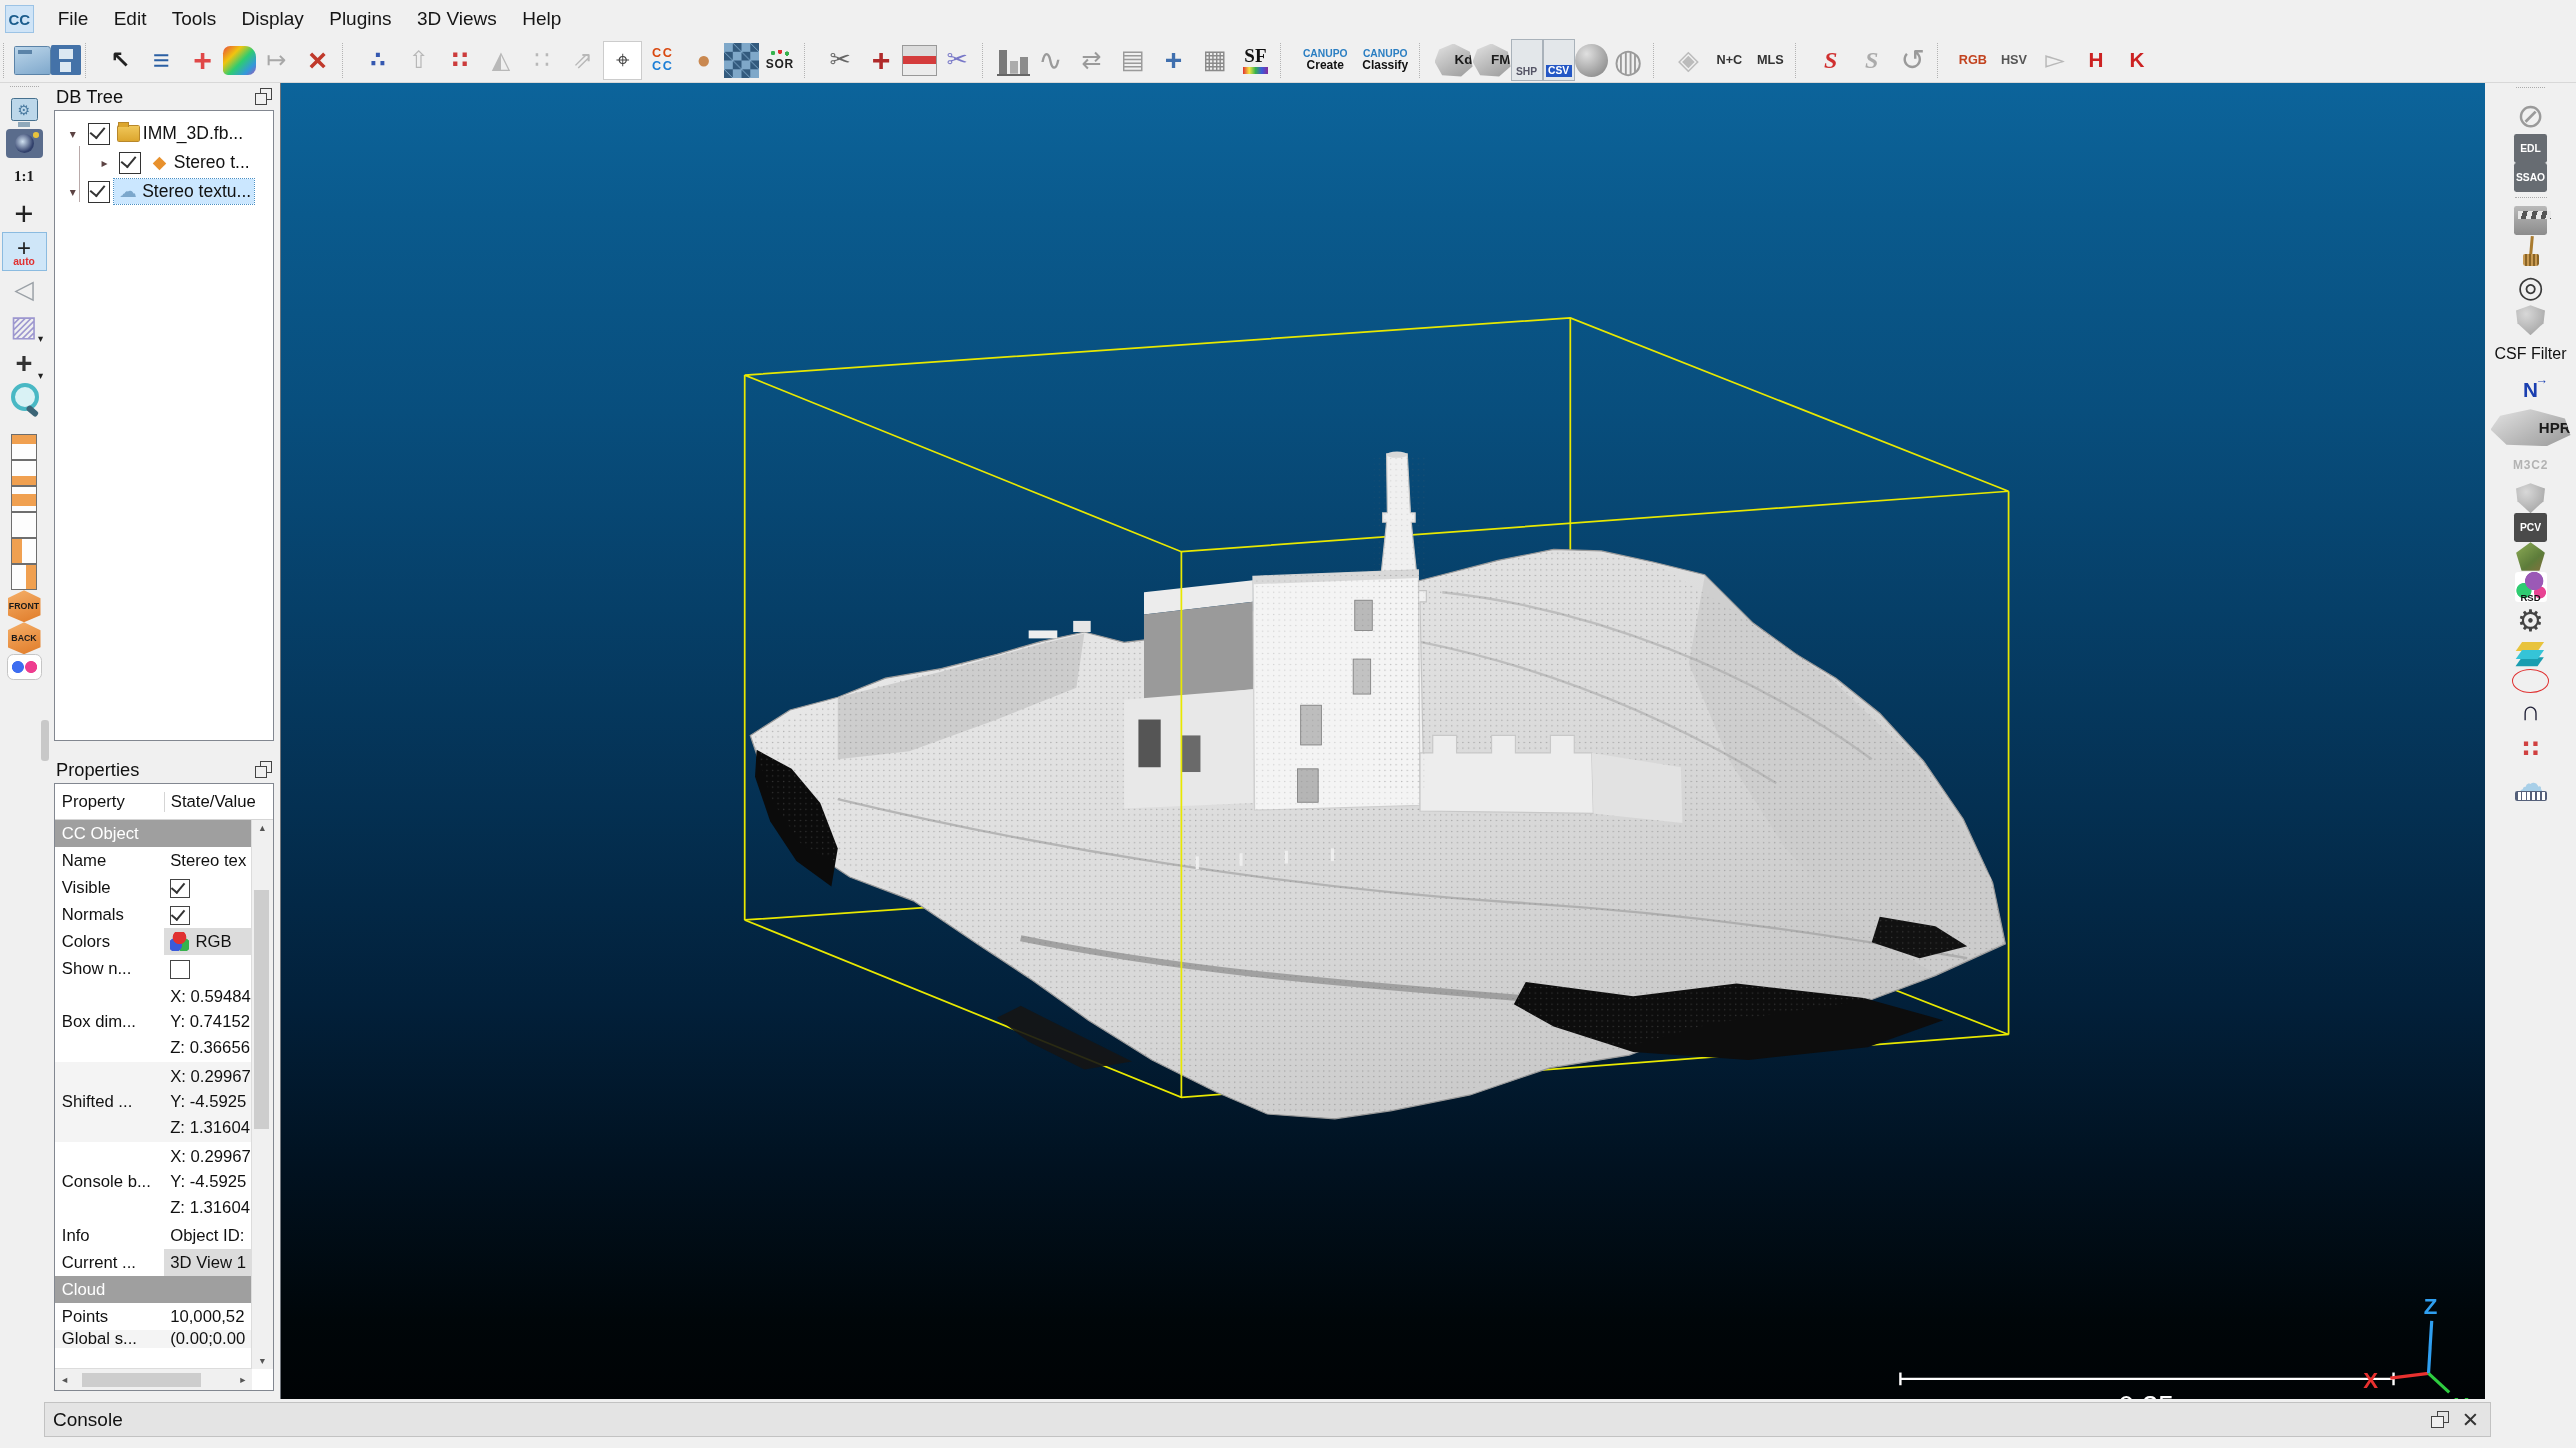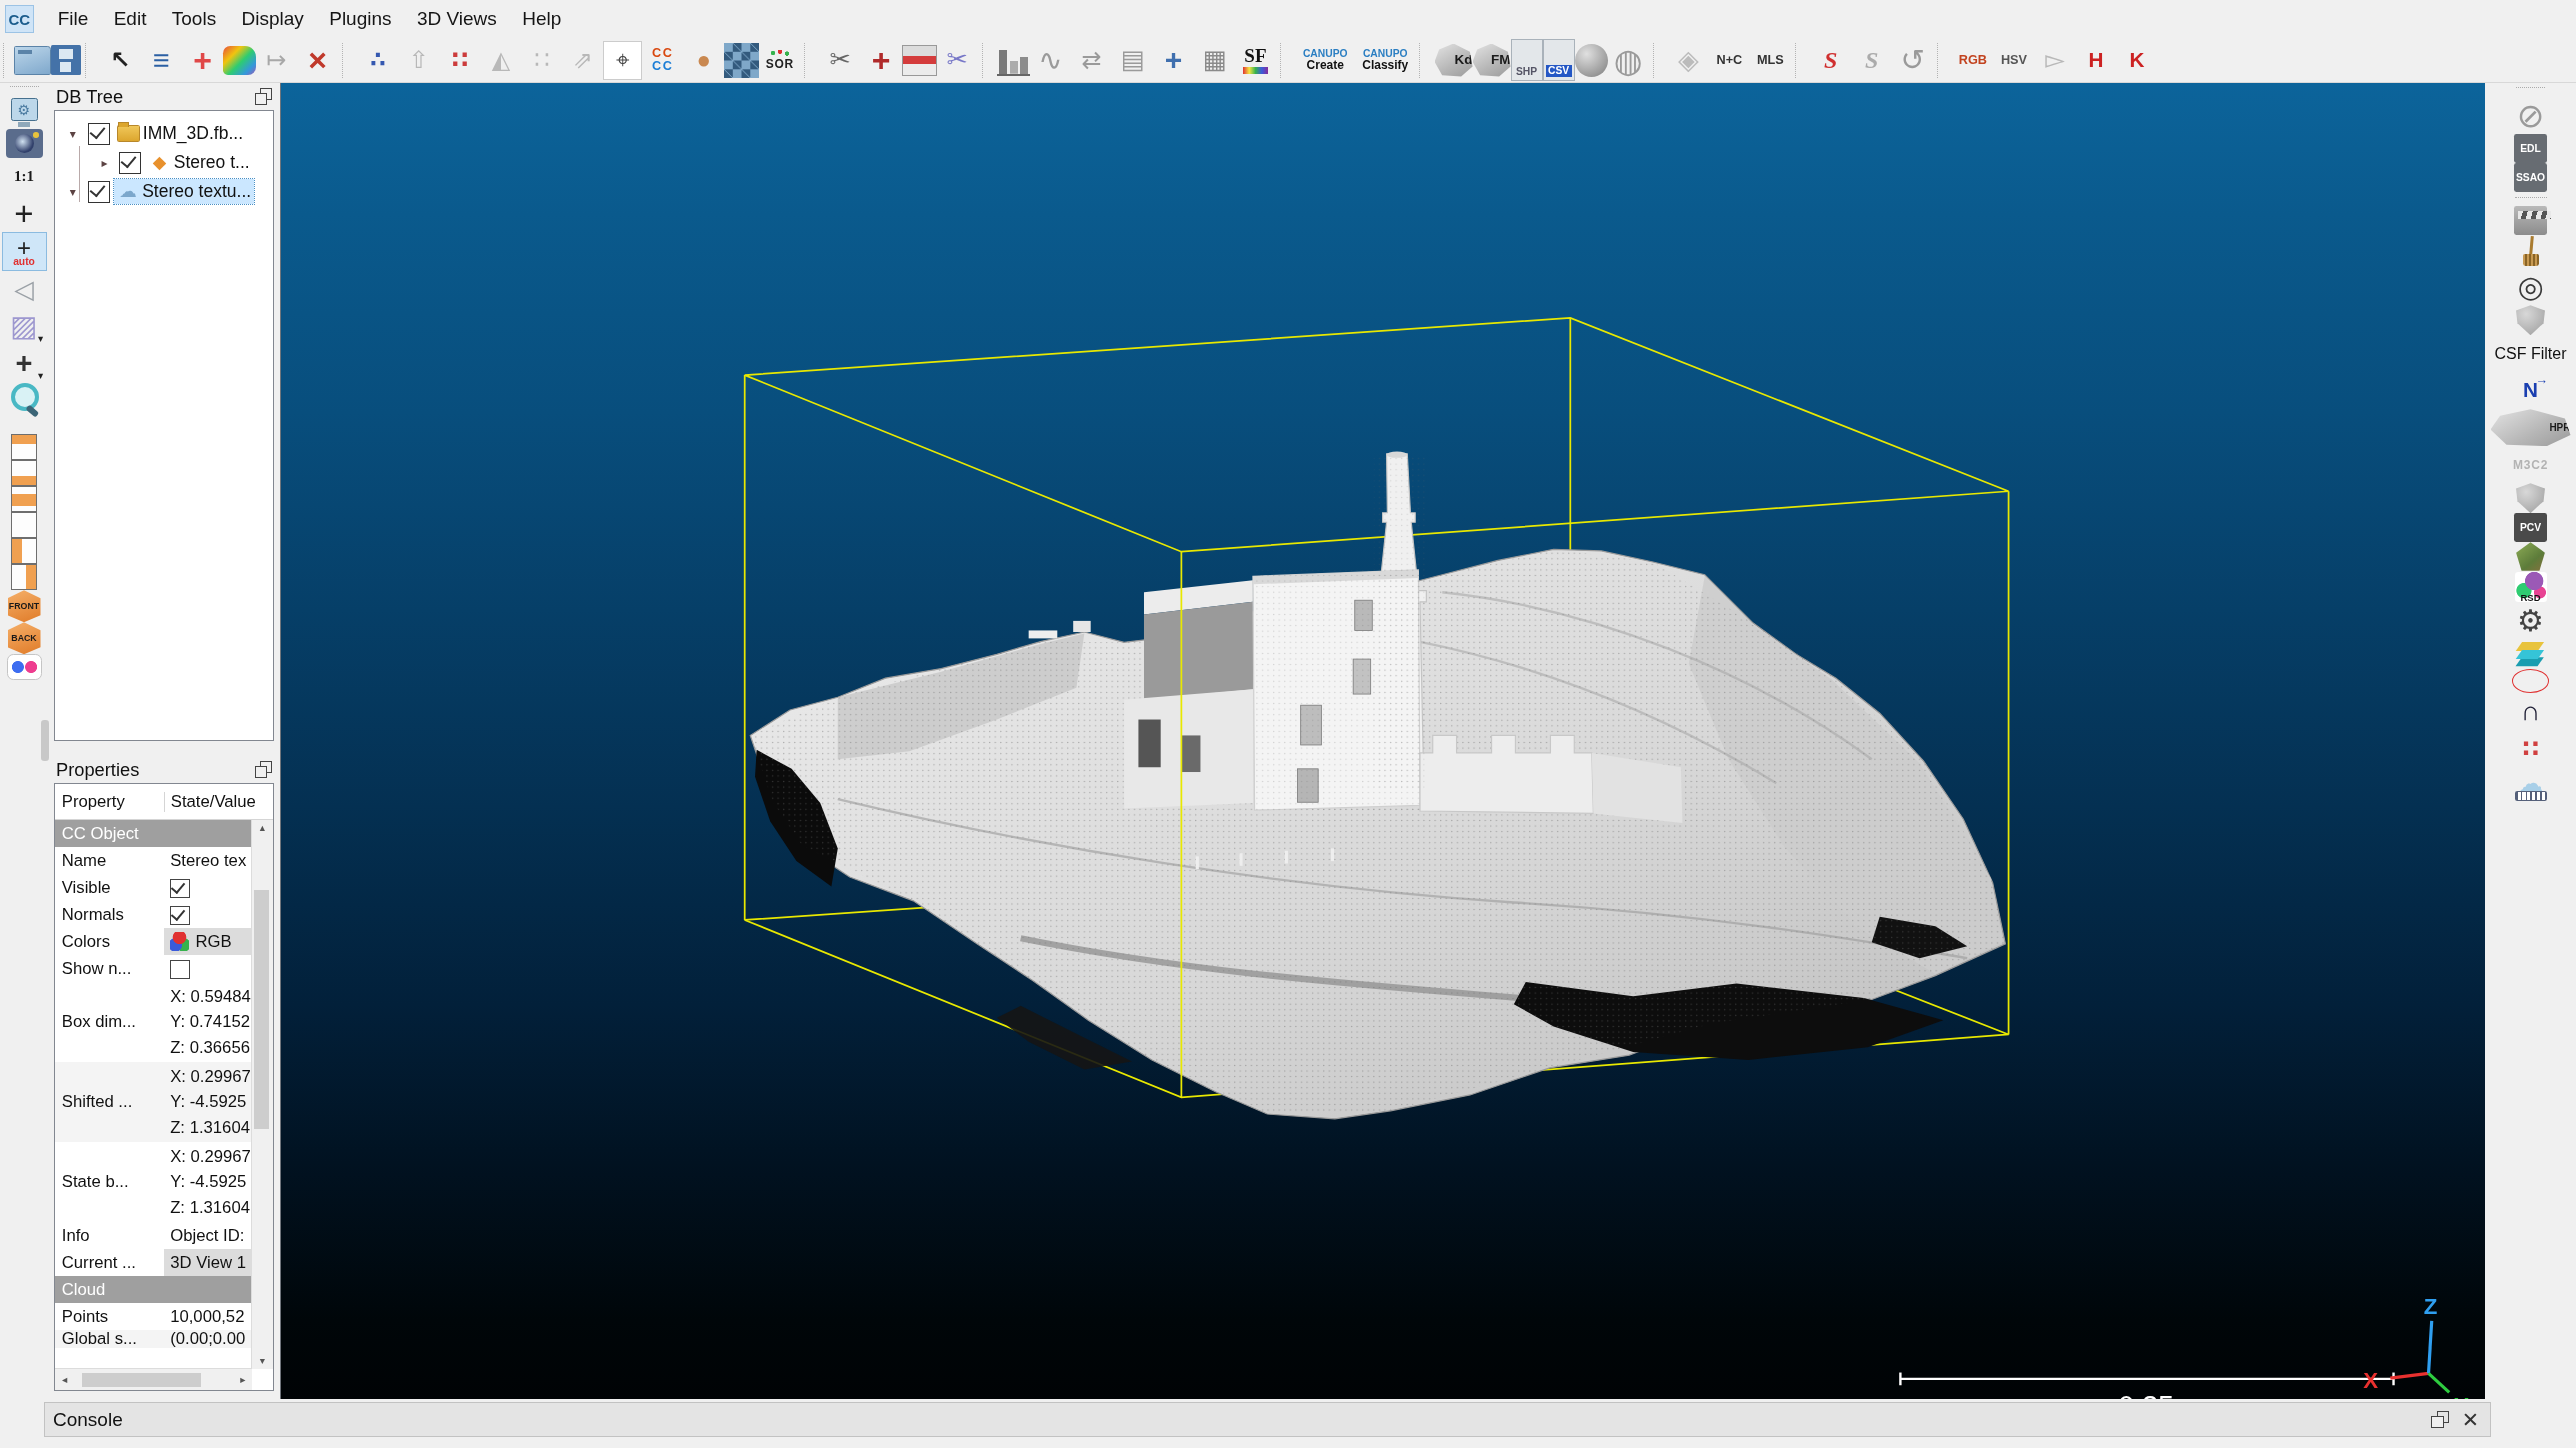--- a/index.html
+++ b/index.html
@@ -54,7 +54,7 @@
     display:flex;align-items:flex-end;justify-content:center}
   .t-rock .l1{font-size:13.5px;color:#1a1a1a}
   .t-rock-sm{width:35px;height:30px}
-  .t-rock-sm .l1{font-size:10px}
+  .t-rock-sm .l1{font-size:15px}
   .t-doc{width:30px;height:37px;background:#e3e7ea;border:0.8px solid #a9b2ba;justify-content:flex-end;padding-bottom:3.2px}
   .t-doc .l1{font-size:10.3px;color:#556}
   .t-csv .l1{background:#2457c5;color:#fff;padding:0.8px 2.4px}

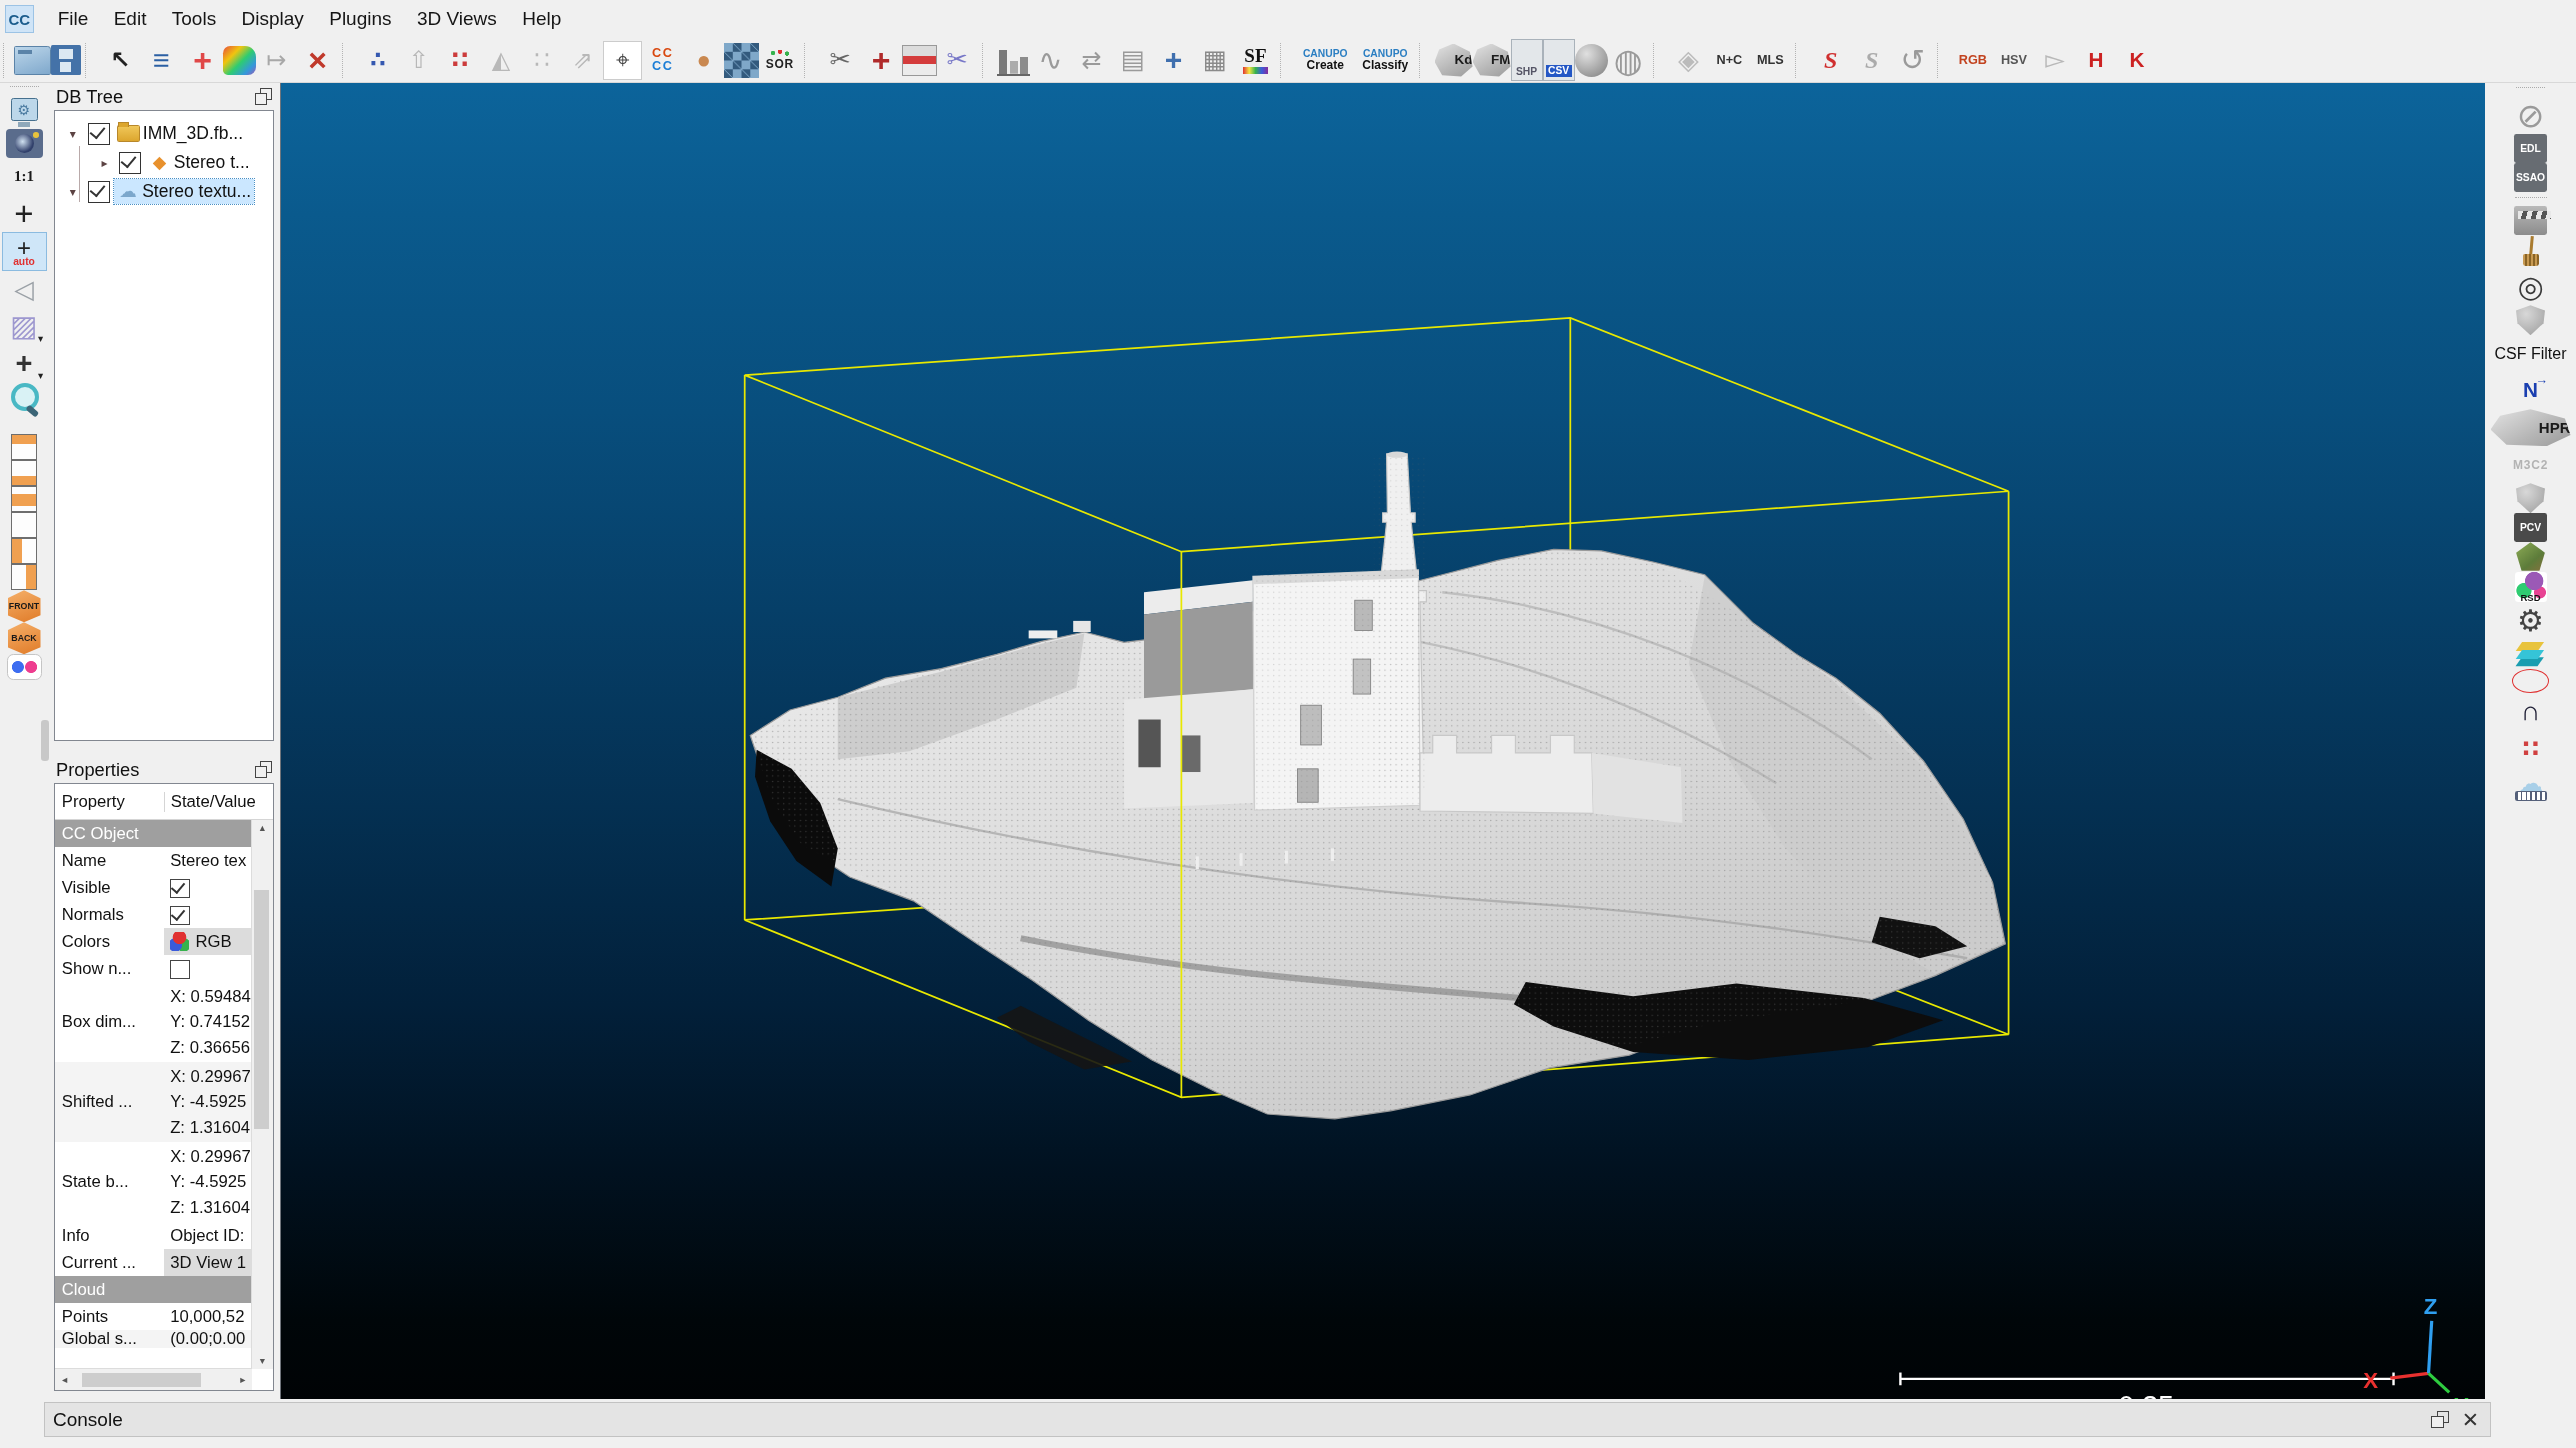--- a/index.html
+++ b/index.html
@@ -667,7 +667,7 @@
 Z: 1.31604</span>
         </div>
         <div class="prow xyz">
-          <span class="plabel">State b...</span>
+          <span class="plabel">Console b...</span>
           <span class="pvalue">X: 0.29967
 Y: -4.5925
 Z: 1.31604</span>

